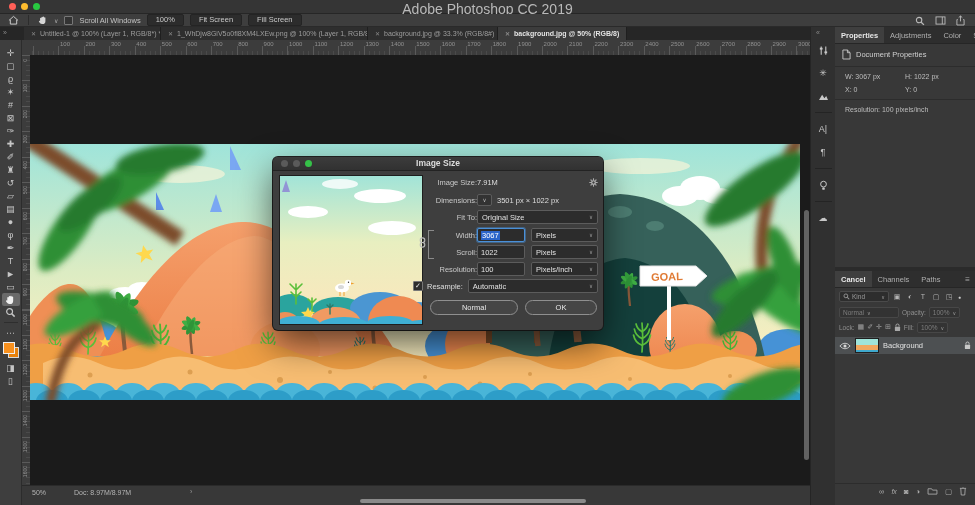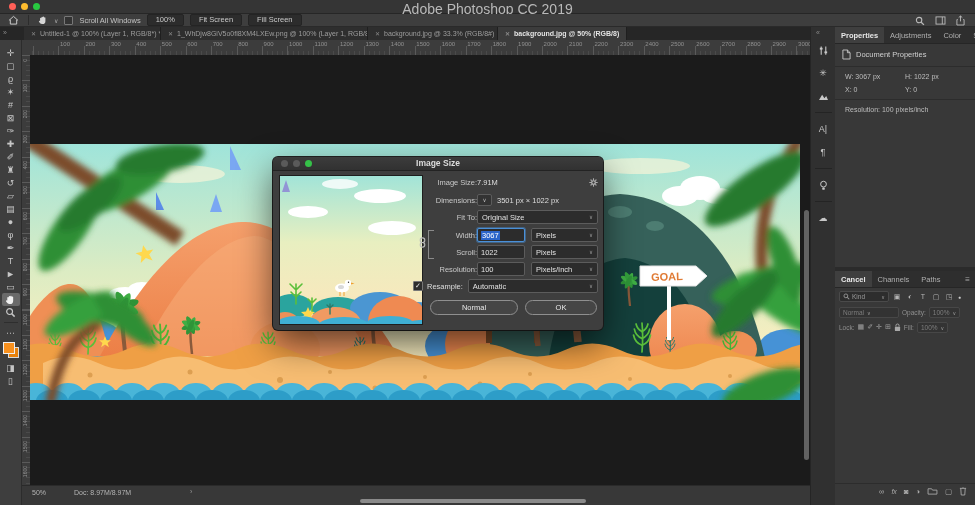--- a/index.html
+++ b/index.html
@@ -647,6 +647,22 @@
           <span class="kv">∨</span>
         </span>
       </div>
+      <div class="layer-row">
+        <span>
+          <svg viewBox="0 0 14 9" width="12" height="8">
+              <path d="M1,4.5 Q7,-2 13,4.5 Q7,11 1,4.5 Z" fill="none" stroke="#d8d8d8"></path>
+              <circle cx="7" cy="4.5" r="1.8" fill="#d8d8d8"></circle>
+            </svg>
+        </span>
+        <span class="layer-thumb"></span>
+        <span class="layer-name">Background</span>
+        <span class="layer-lock">
+          <svg viewBox="0 0 8 10" width="7" height="9">
+              <rect x="1" y="4" width="6" height="5" rx="1" fill="#c8c8c8"></rect>
+              <path d="M2.2,4 V2.8 a1.8,1.8 0 0 1 3.6,0 V4" fill="none" stroke="#c8c8c8" stroke-width="1.1"></path>
+            </svg>
+        </span>
+      </div>
       <div id="lp-bottom">
         <span class="bi">∞</span>
         <span class="bi fx">fx</span>

